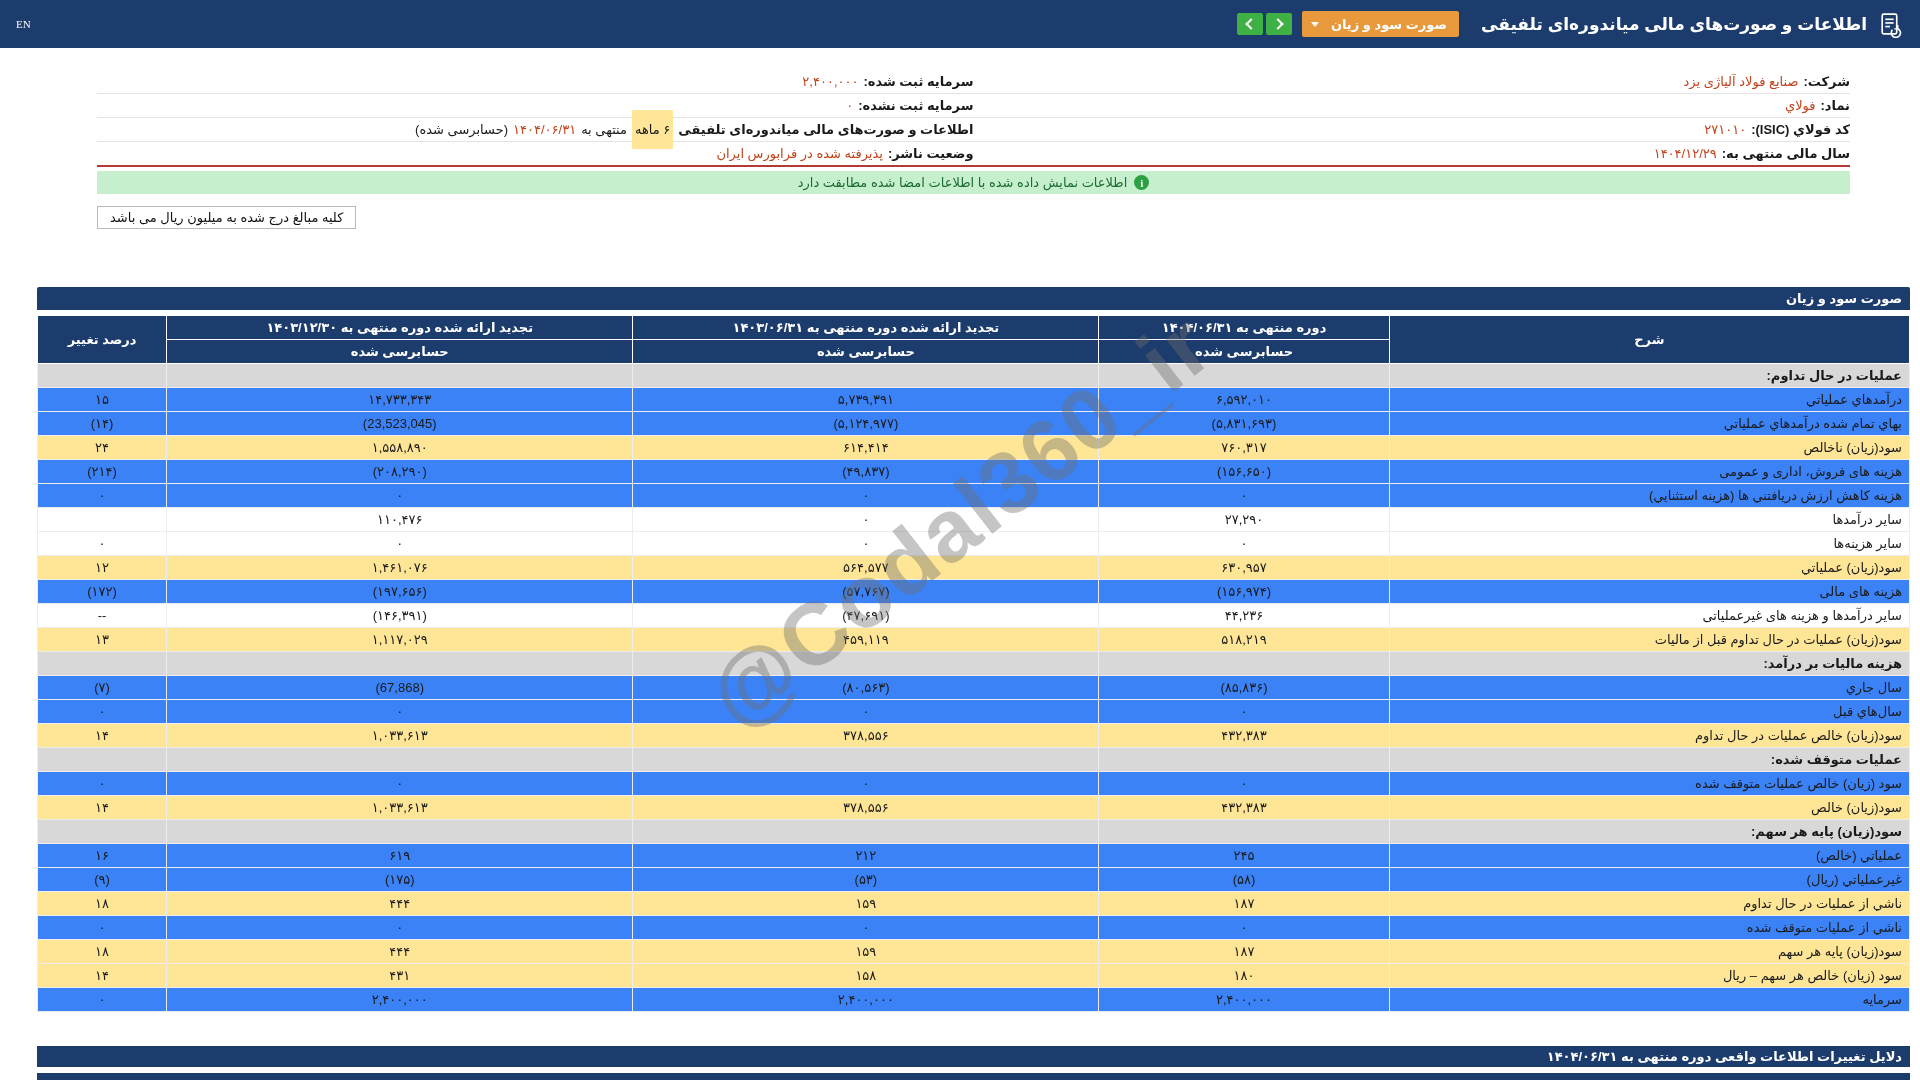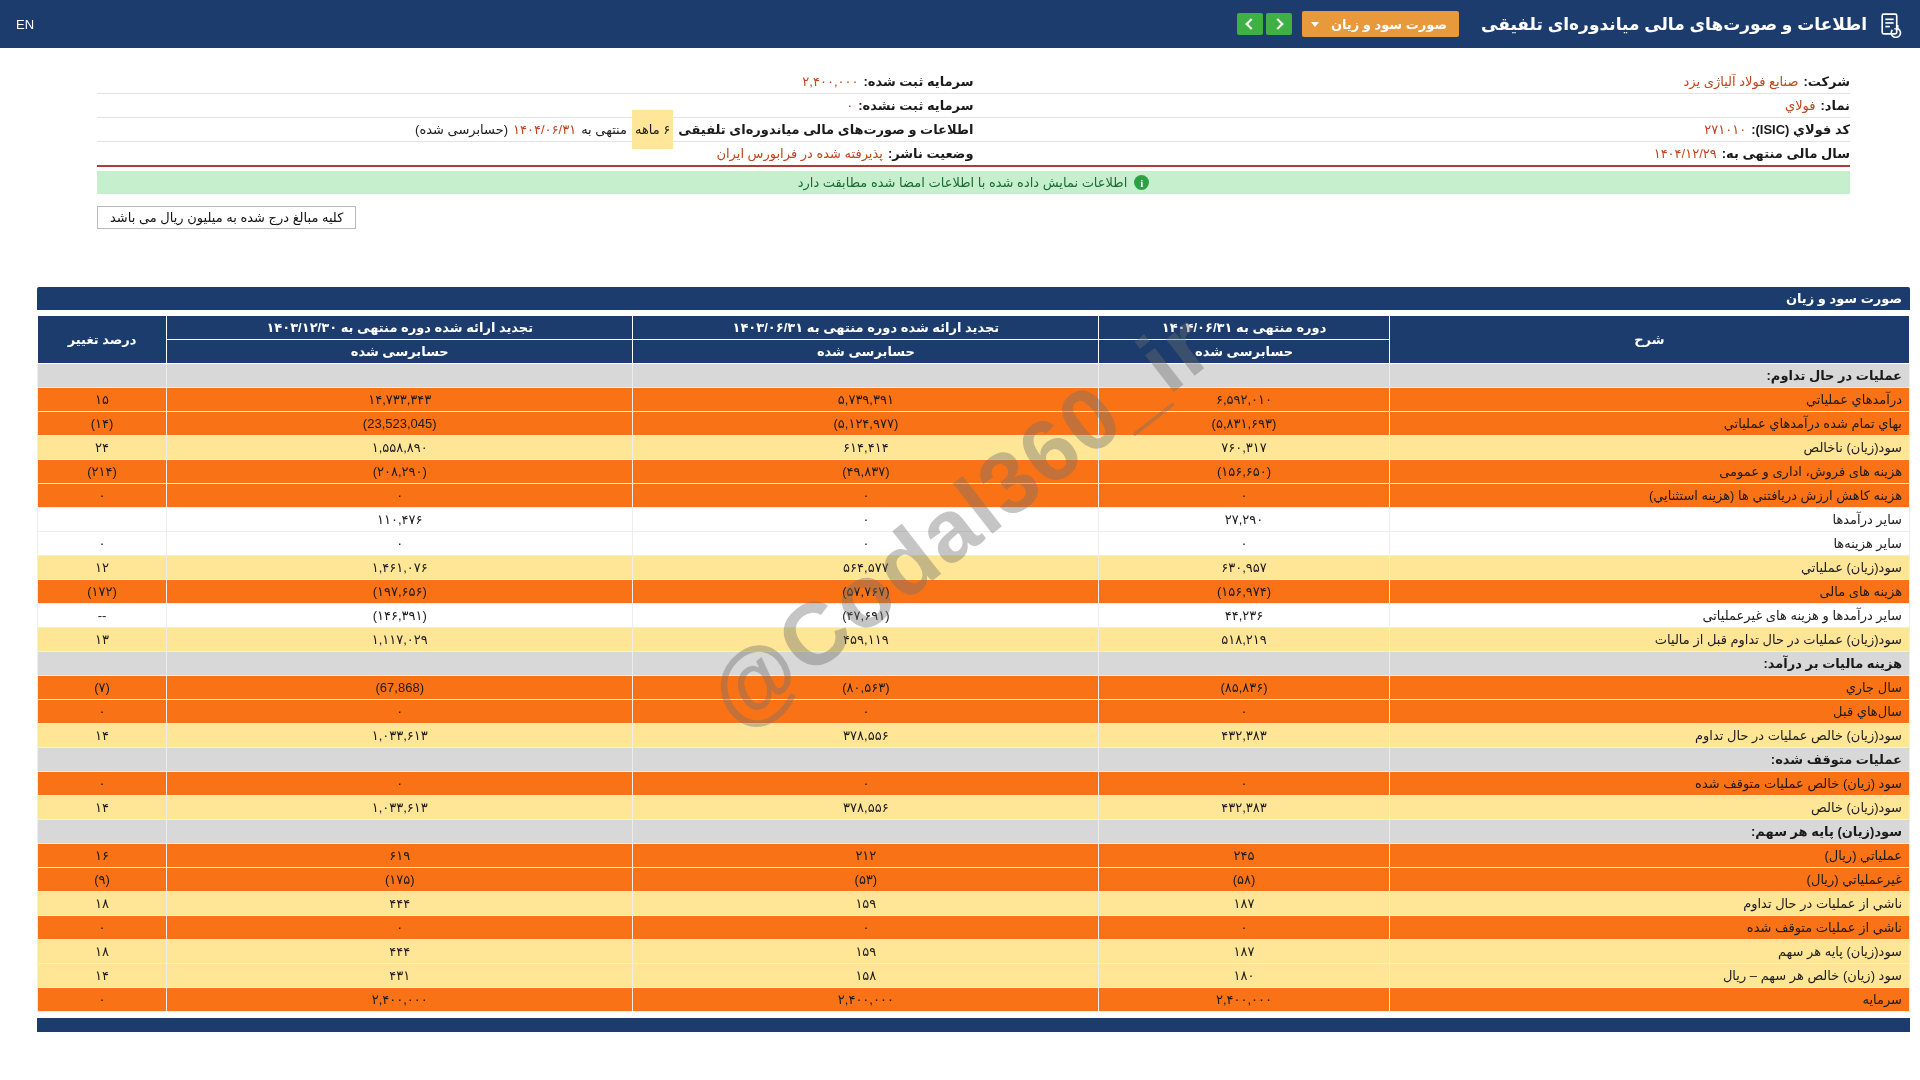--- a/index.html
+++ b/index.html
@@ -22,7 +22,7 @@
   .chev { width:6px; height:6px; display:block; }
   .chev-right { border-right:2px solid #fff; border-top:2px solid #fff; transform:rotate(45deg); margin-right:2px; }
   .chev-left  { border-left:2px solid #fff; border-bottom:2px solid #fff; transform:rotate(45deg); margin-left:2px; }
-  .lang { margin-right:auto; font-family:Liberation Sans, sans-serif; font-size:13px; cursor:pointer; }
+  .lang { margin-right:auto; font-family:Liberation Serif, serif; font-size:11px; cursor:pointer; }
 
   
   .info-box { margin:22px 70px 0 97px; font-size:13px; color:#1a1a1a; }

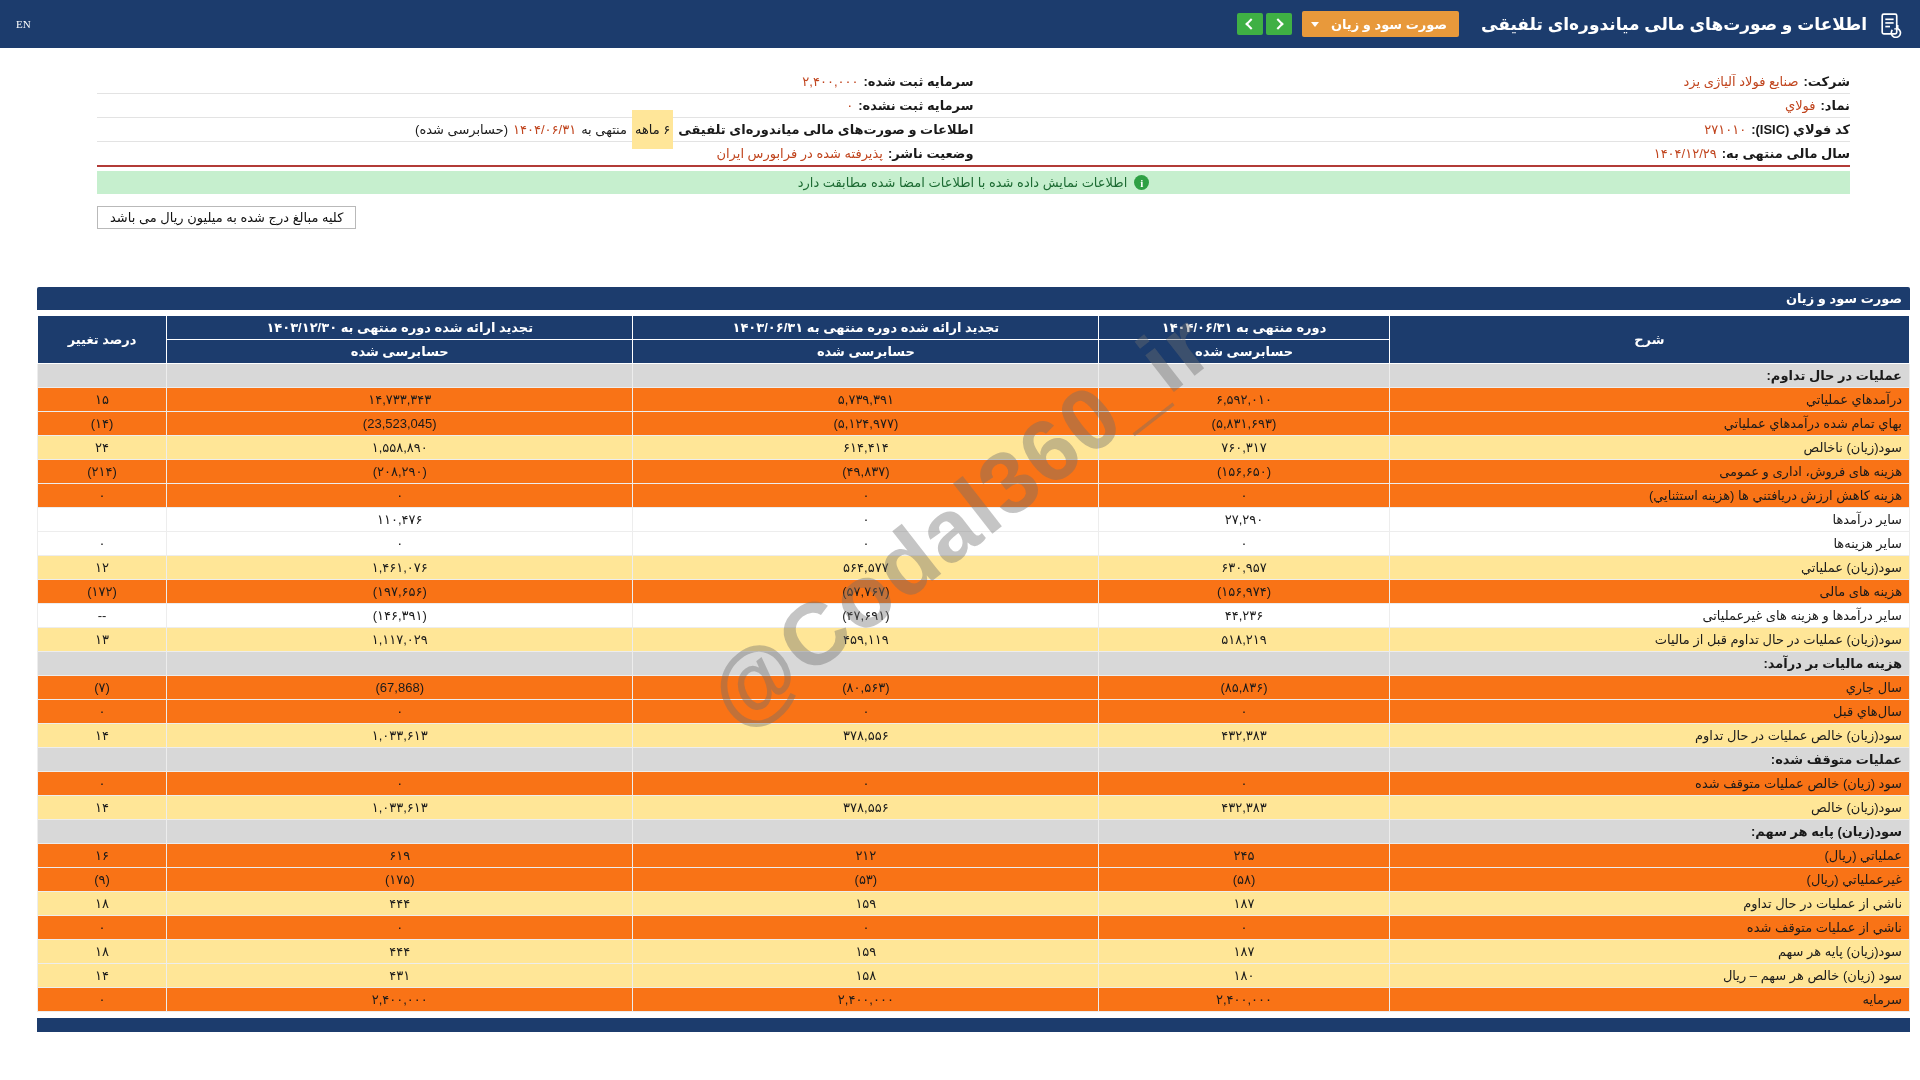--- a/index.html
+++ b/index.html
@@ -56,7 +56,7 @@
              overflow:hidden; white-space:nowrap; }
   td.c-desc { text-align:right; }
   td.c-num  { text-align:center; }
-  tr.row-blue   td { background:#f97316;margin-left:12px; }
+  tr.row-blue   td { background:#3b82f6;margin-left:12px; }
   tr.row-white  td { background:#ffffff; }
   tr.row-yellow td { background:#ffe697; }
   tr.row-section td { background:#d8d8d8; }

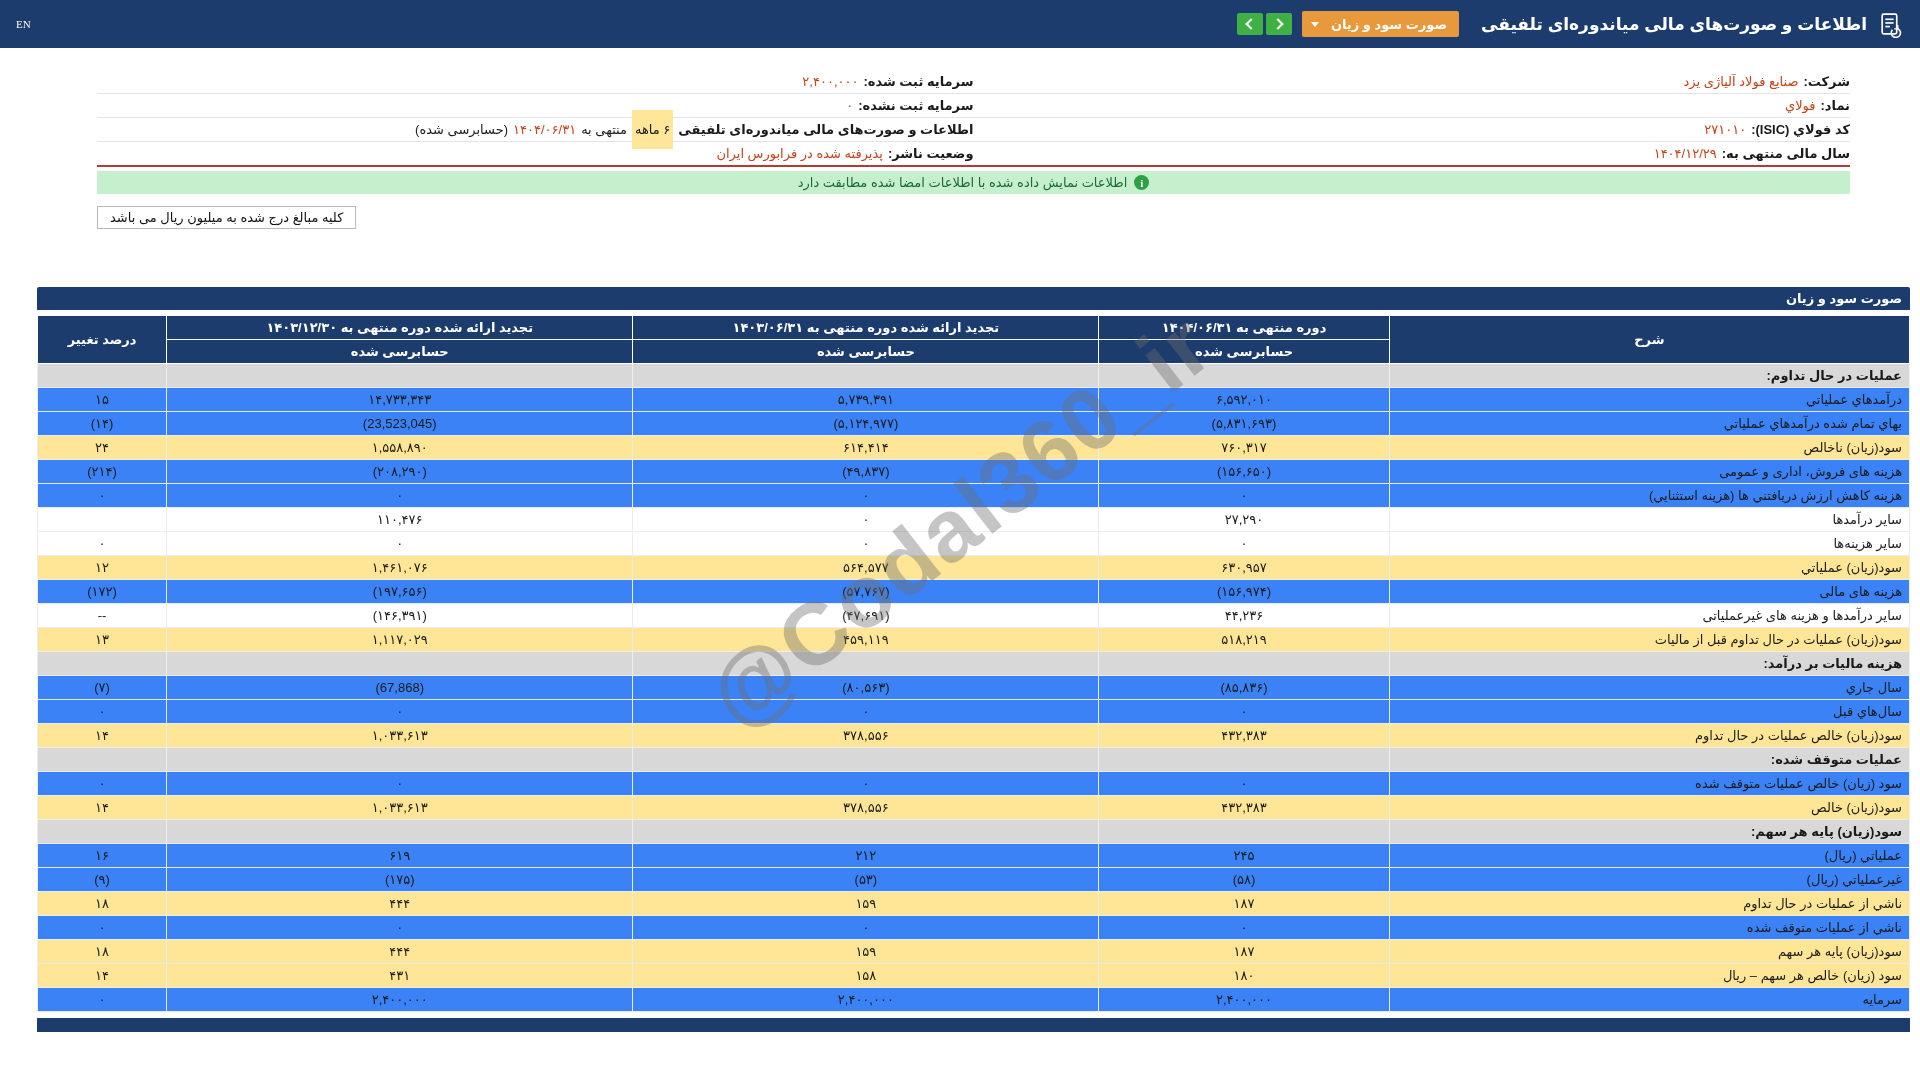--- a/index.html
+++ b/index.html
@@ -323,7 +323,7 @@
             <td class="c-num"></td>
           </tr>
           <tr class="row-blue">
-            <td class="c-desc">عملياتي (ريال)</td>
+            <td class="c-desc">عملياتي (خالص)</td>
             <td class="c-num">۲۴۵</td>
             <td class="c-num">۲۱۲</td>
             <td class="c-num">۶۱۹</td>

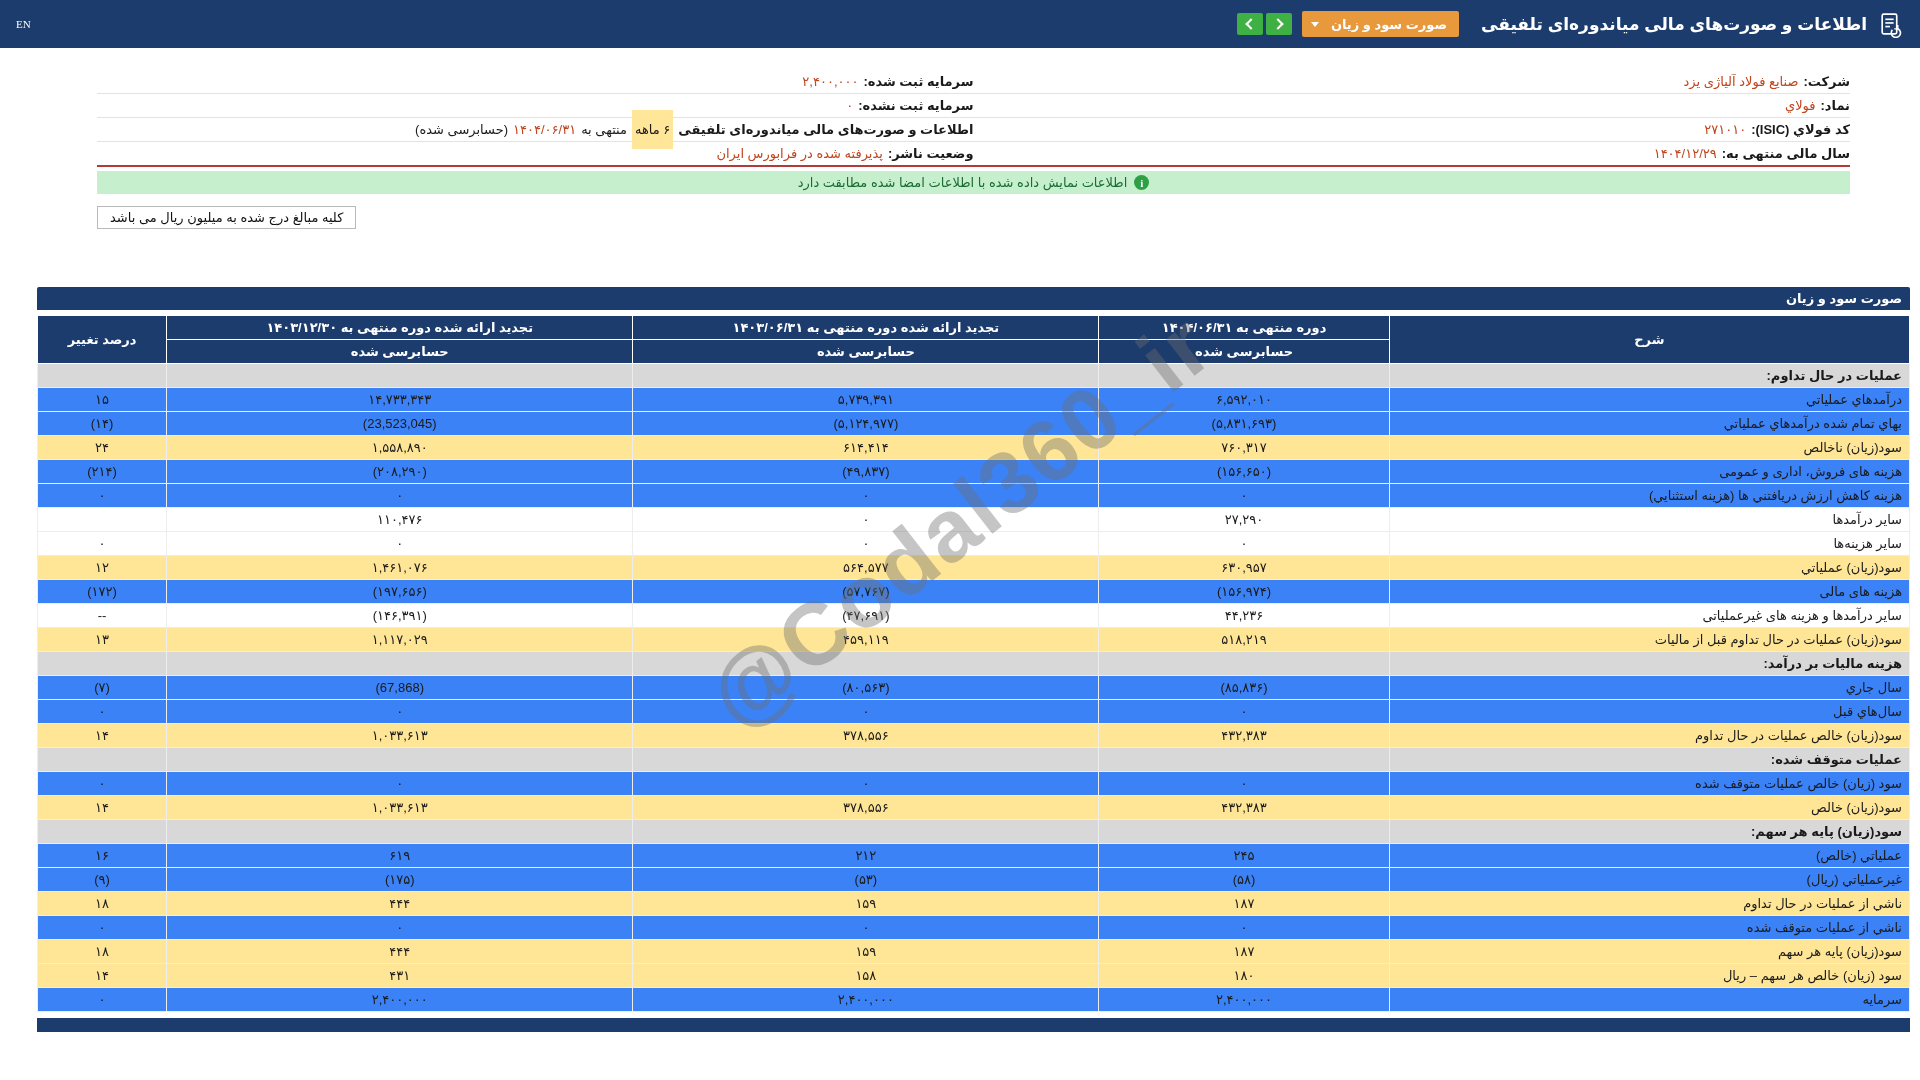--- a/index.html
+++ b/index.html
@@ -377,6 +377,7 @@
 
   <div class="watermark">@Codal360_ir</div>
 
+  <div class="footer-bar">دلایل تغییرات اطلاعات واقعی دوره منتهی به ۱۴۰۴/۰۶/۳۱</div>
   <div class="footer-partial"></div>
 
 </div>

